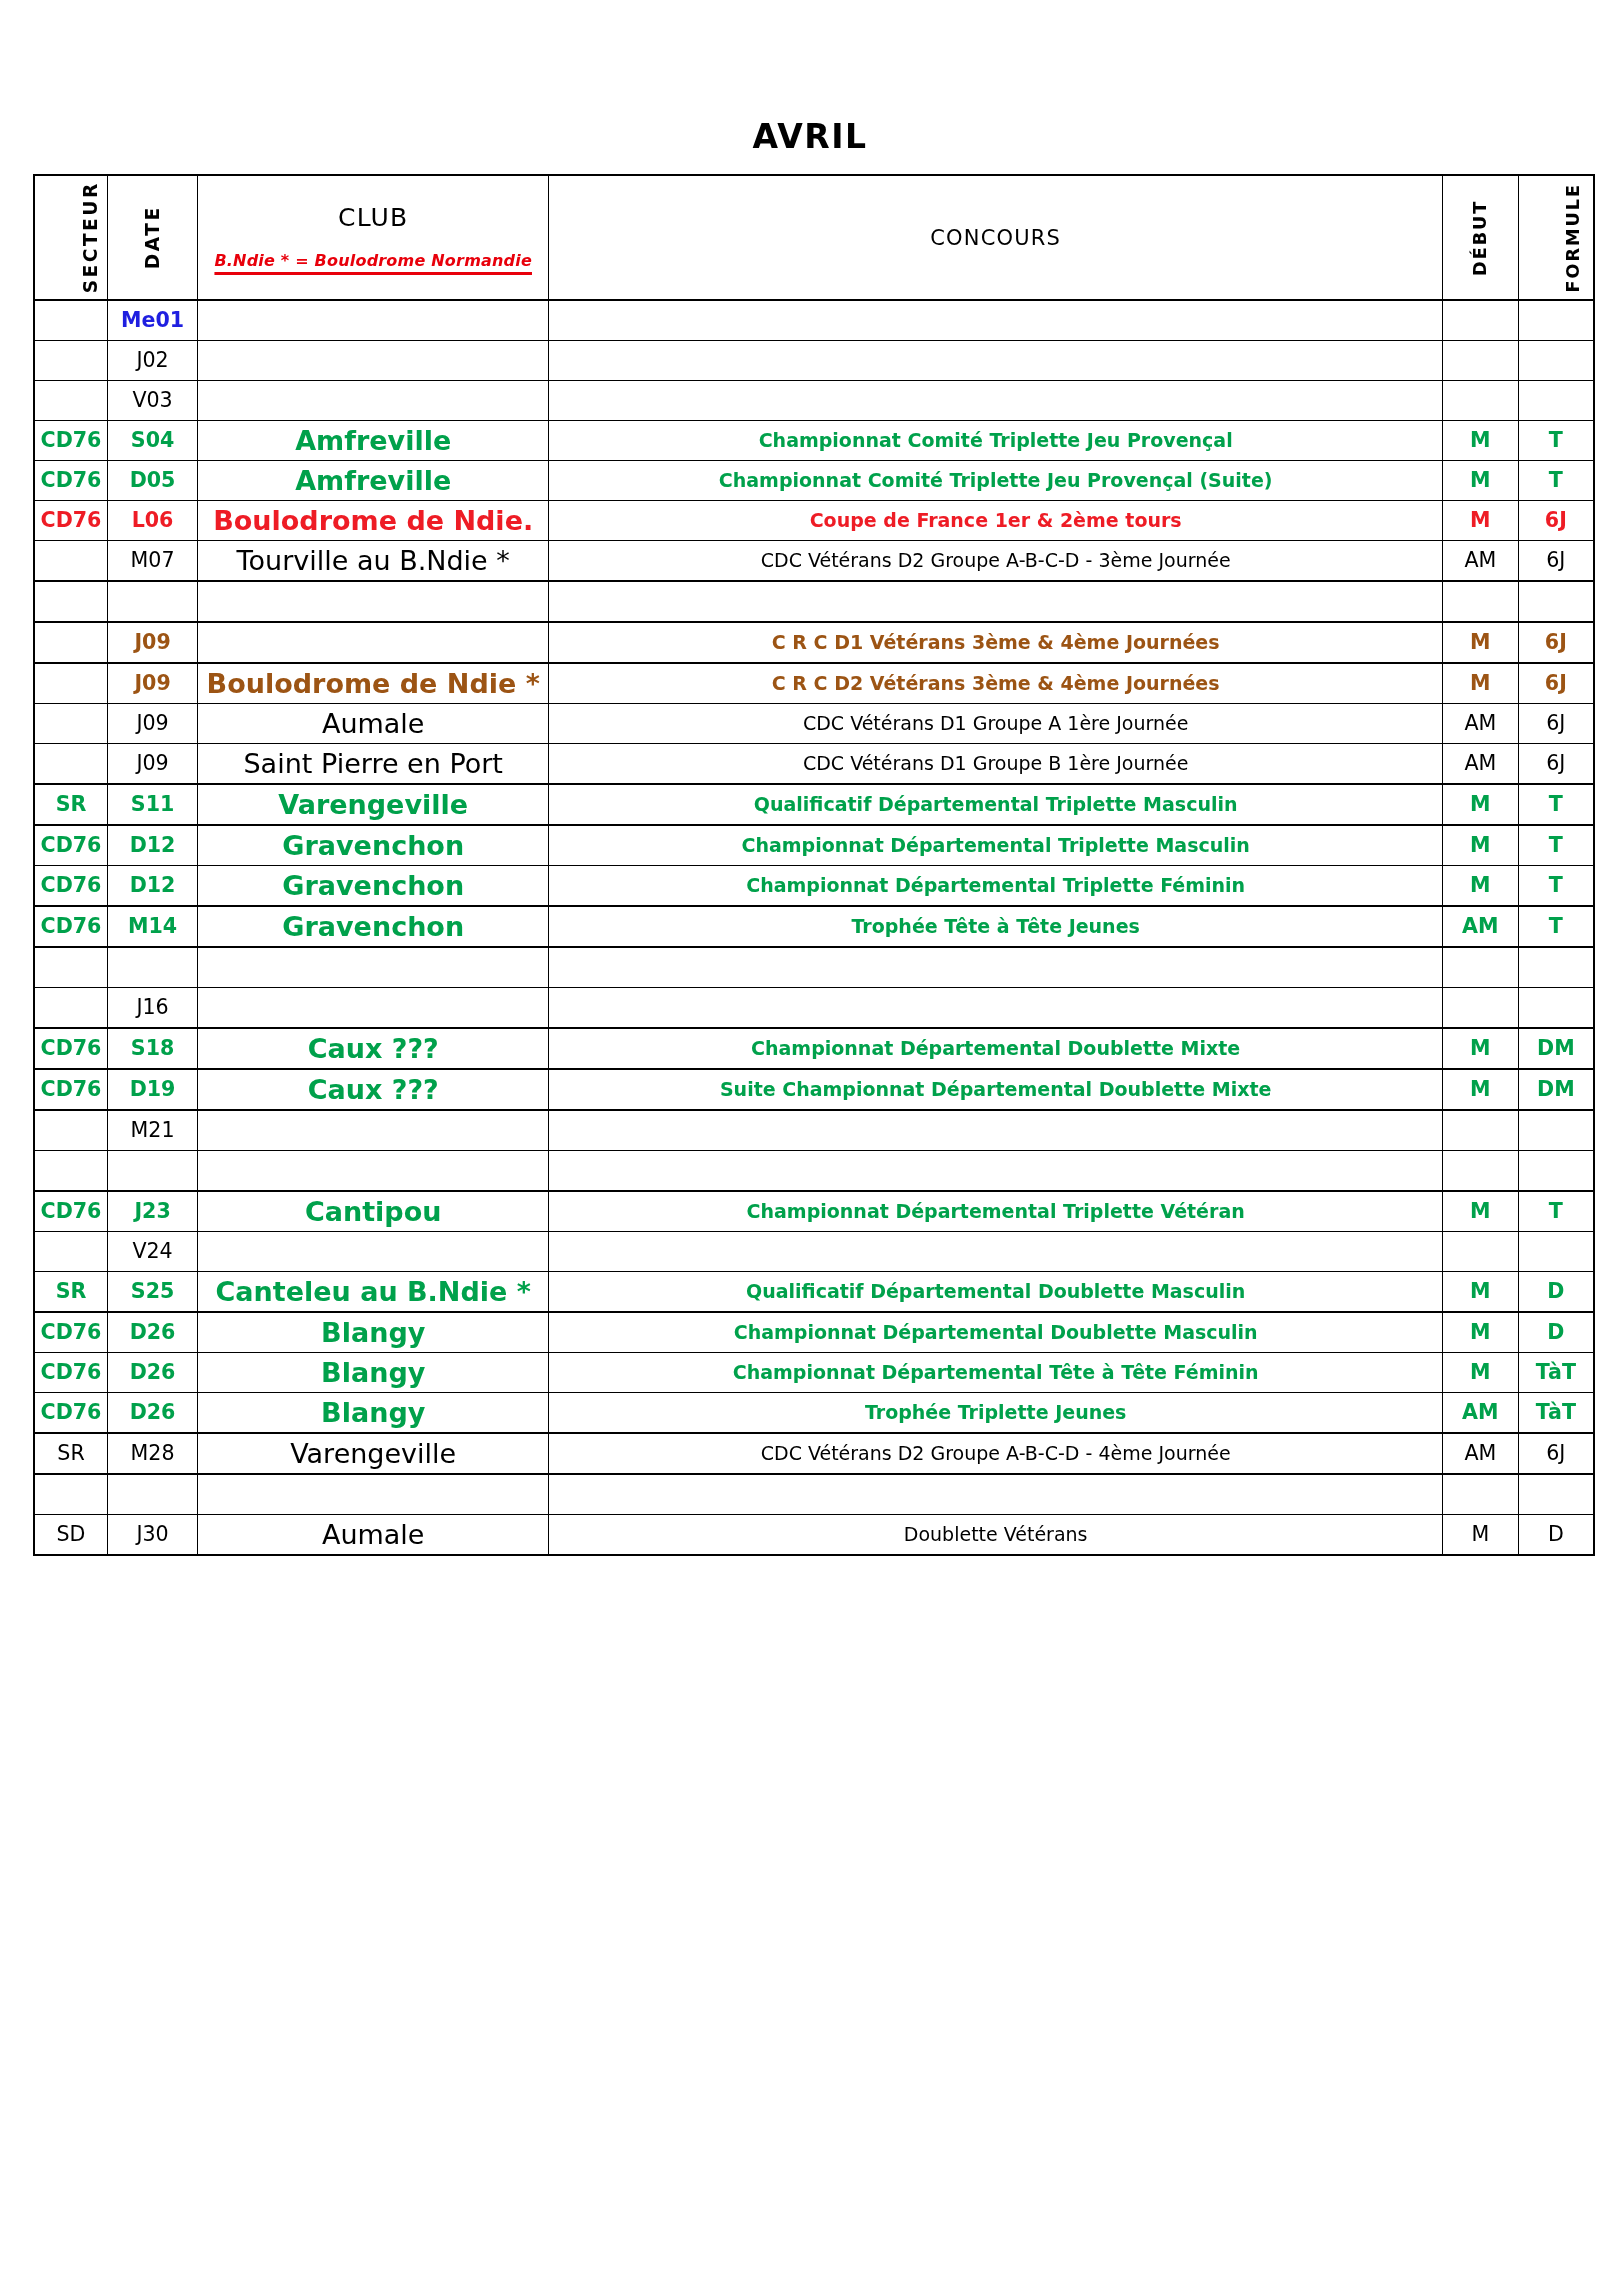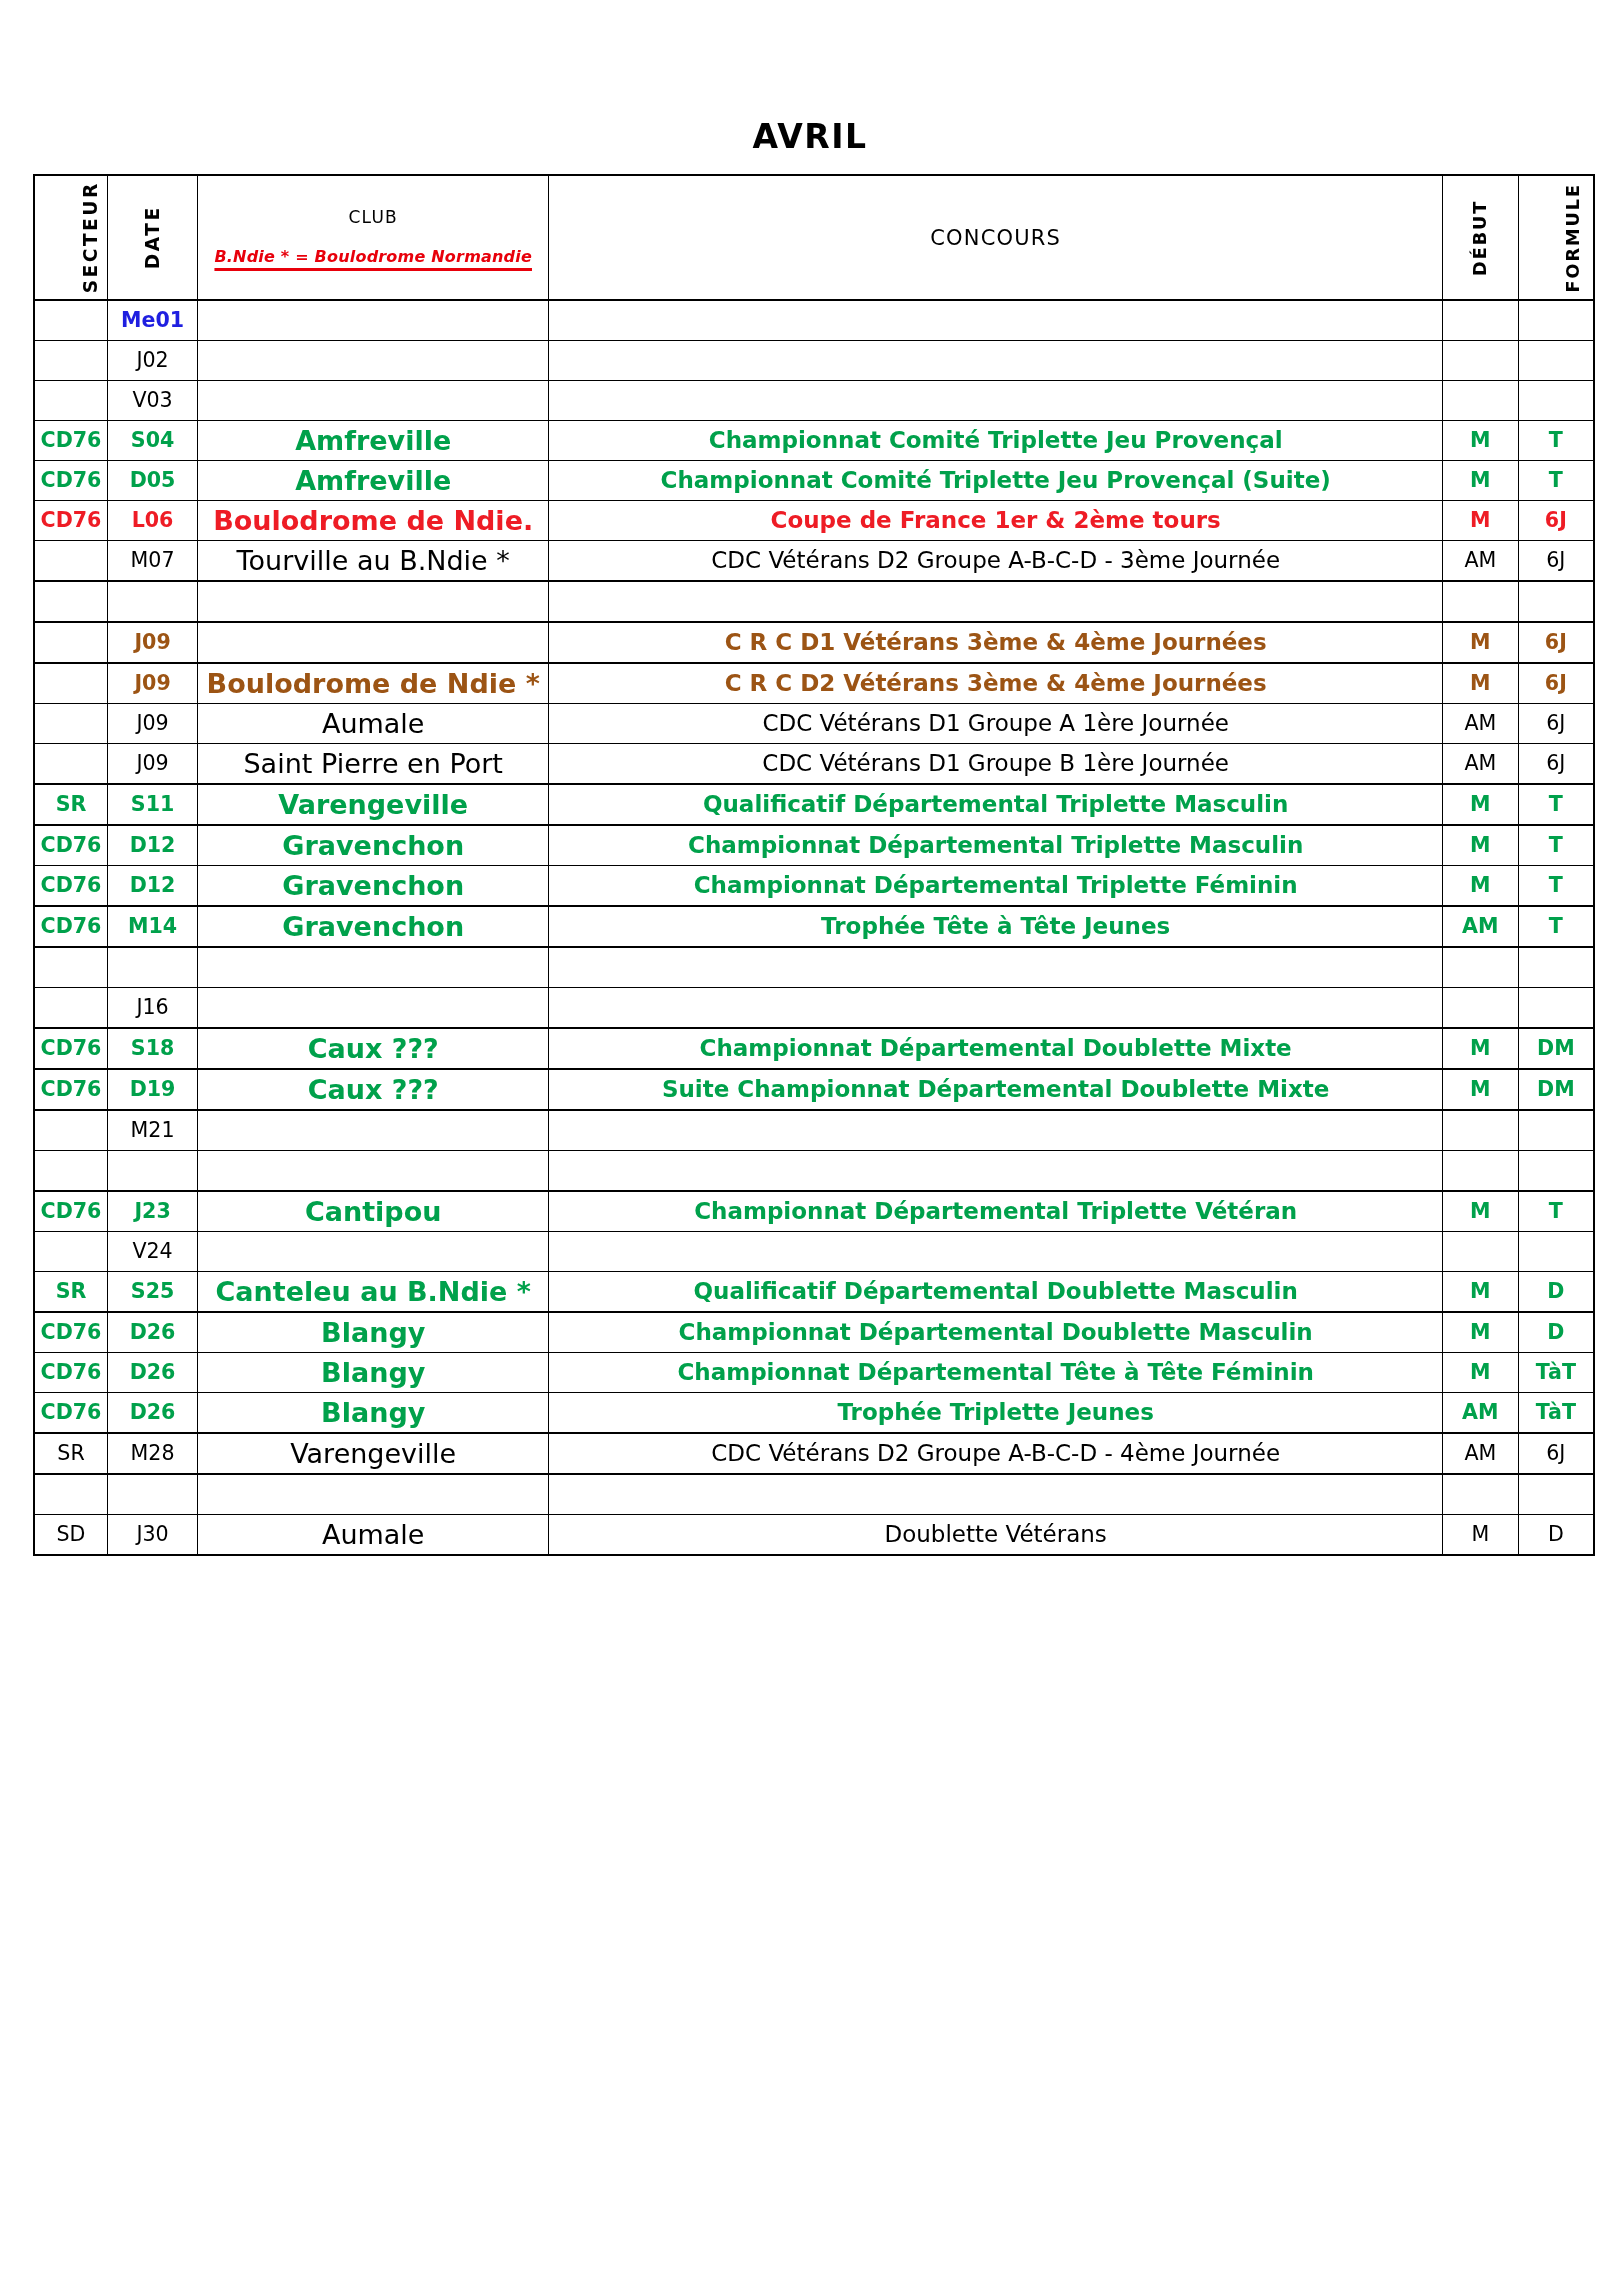--- a/index.html
+++ b/index.html
@@ -107,7 +107,7 @@
   }
   .club-head .ch-main {
     display: block;
-    font-size: 17px;
+    font-size: 25px;
     letter-spacing: 1.2px;
     color: #000000;
     margin-bottom: 21.6px;

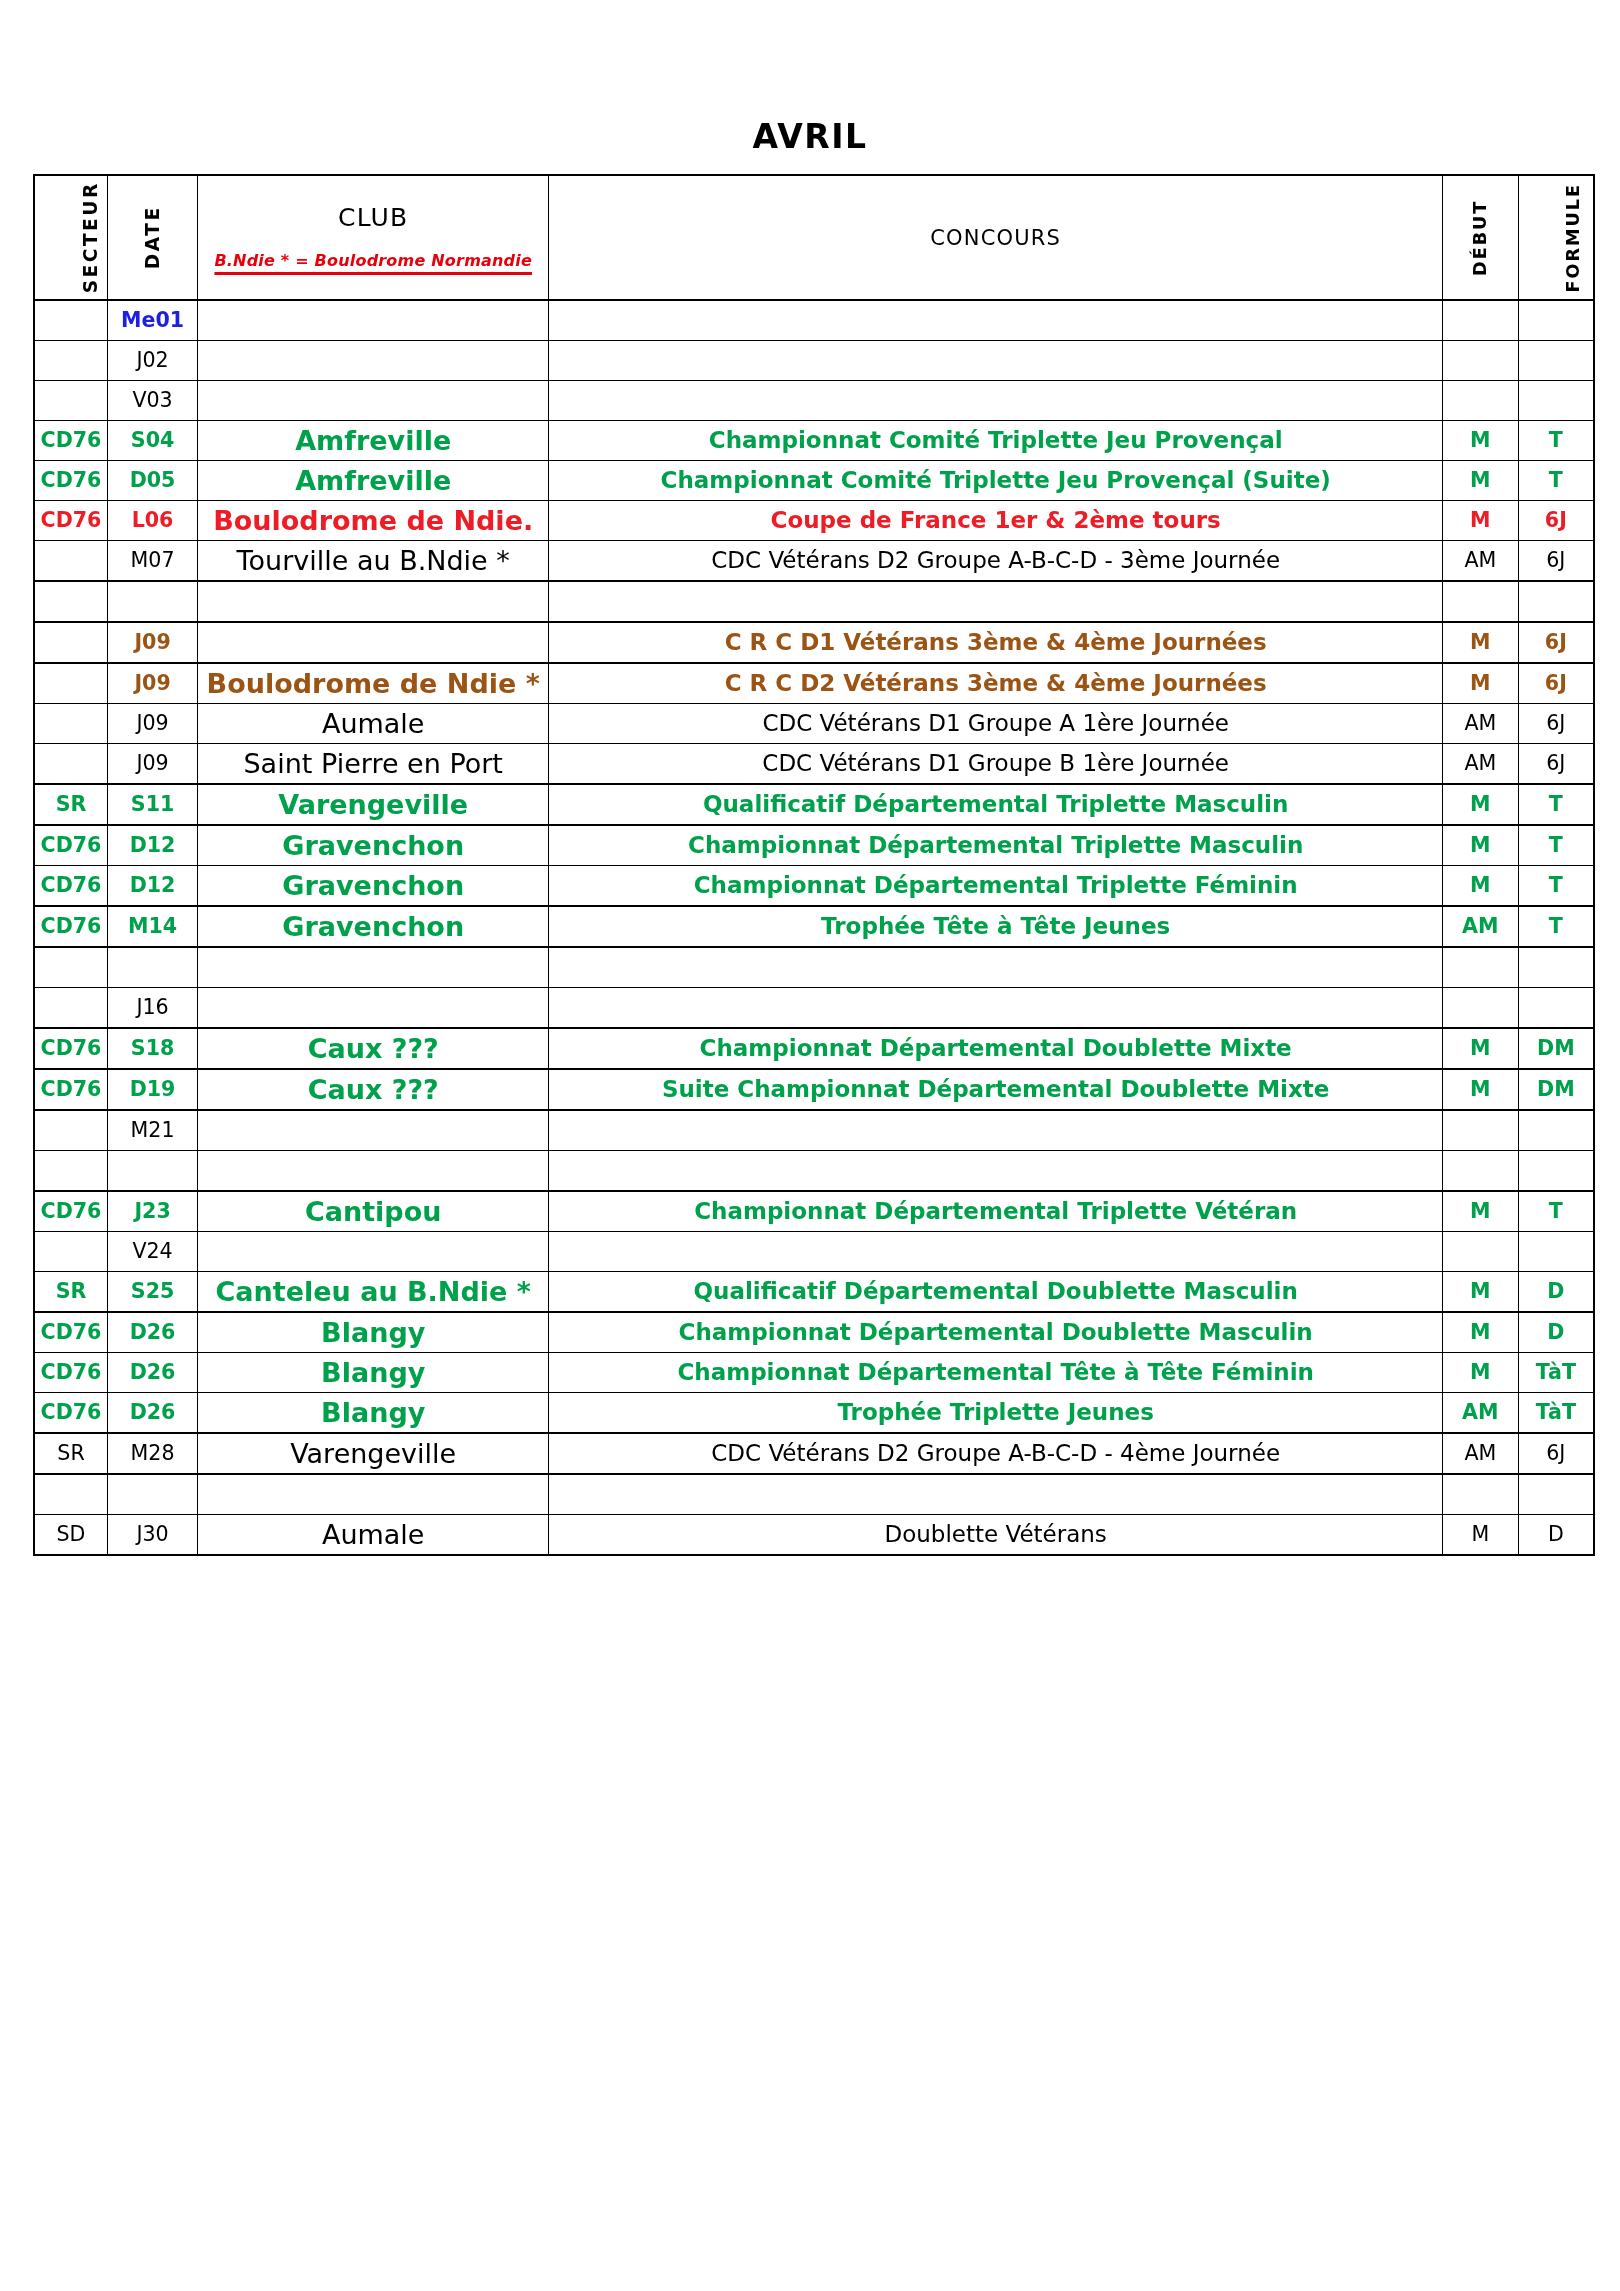--- a/index.html
+++ b/index.html
@@ -144,7 +144,7 @@
   tbody td.c-secteur-cell,
   tbody td.c-date-cell { font-size: 20.6px; }
   tbody td.c-club-cell { font-size: 27px; }
-  tbody td.c-conc-cell { font-size: 23px; }
+  tbody td.c-conc-cell { font-size: 19px; }
   tbody td.c-debut-cell,
   tbody td.c-form-cell { font-size: 20.6px; }
 

